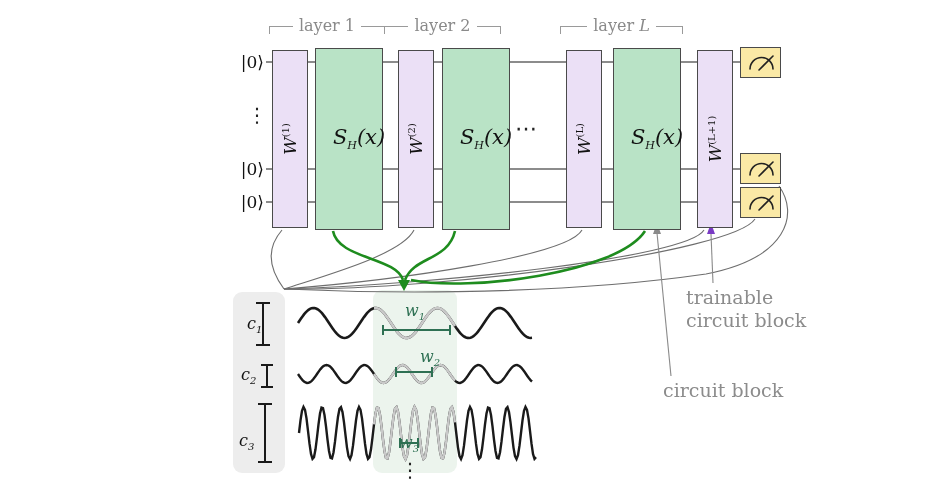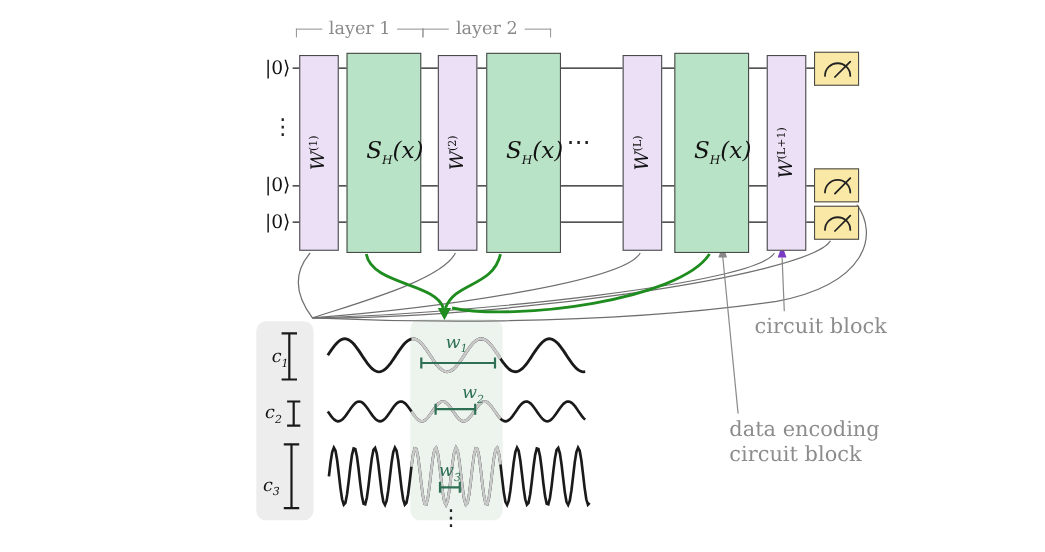--- a/index.html
+++ b/index.html
@@ -100,6 +100,11 @@
     <div class="btext"><span>layer</span> <span class="idx">2</span></div>
     <div class="bseg ri"></div>
   </div>
+  <div class="bracket" style="left:560px;top:18px;width:123px">
+    <div class="bseg le"></div>
+    <div class="btext"><span>layer</span> <span class="idx it">L</span></div>
+    <div class="bseg ri"></div>
+  </div>
 
   <div class="ket" style="left:236px;top:52px">|0⟩</div>
   <div class="ket" style="left:236px;top:159px">|0⟩</div>

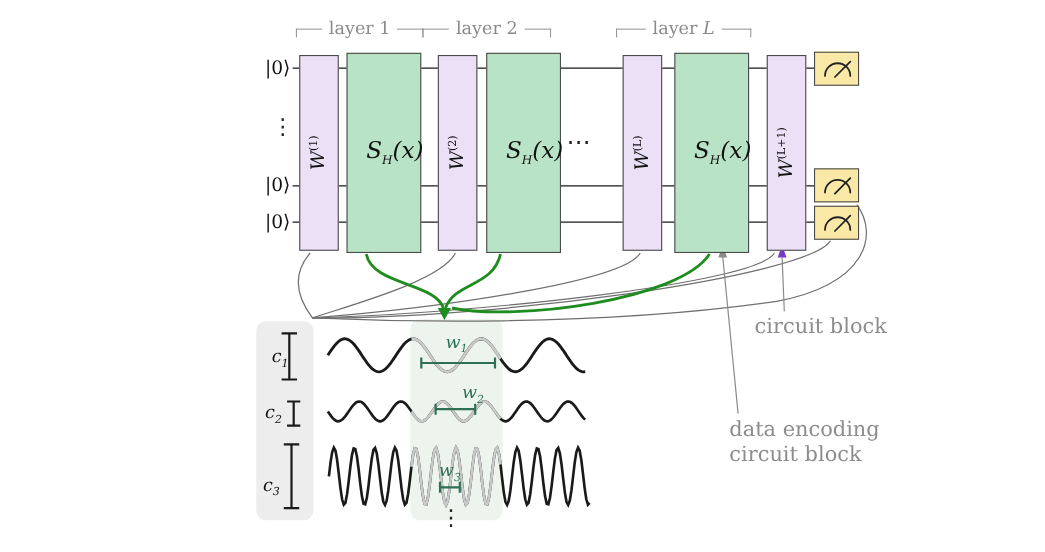--- a/index.html
+++ b/index.html
@@ -164,6 +164,7 @@
   <div class="wlab" style="left:386px;top:418px"><span>w</span><sub>3</sub></div>
 
   <div class="note" style="left:686px;top:286px">
+    <div>trainable</div>
     <div>circuit block</div>
   </div>
   <div class="note" style="left:663px;top:379px">

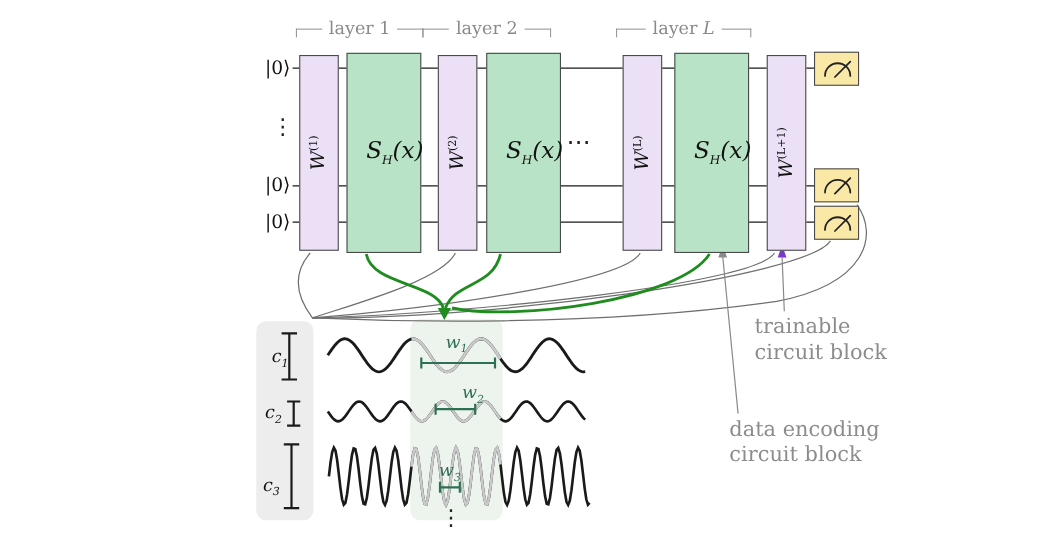--- a/index.html
+++ b/index.html
@@ -168,7 +168,6 @@
     <div>circuit block</div>
   </div>
   <div class="note" style="left:663px;top:379px">
-    <div>data encoding</div>
     <div>circuit block</div>
   </div>
 

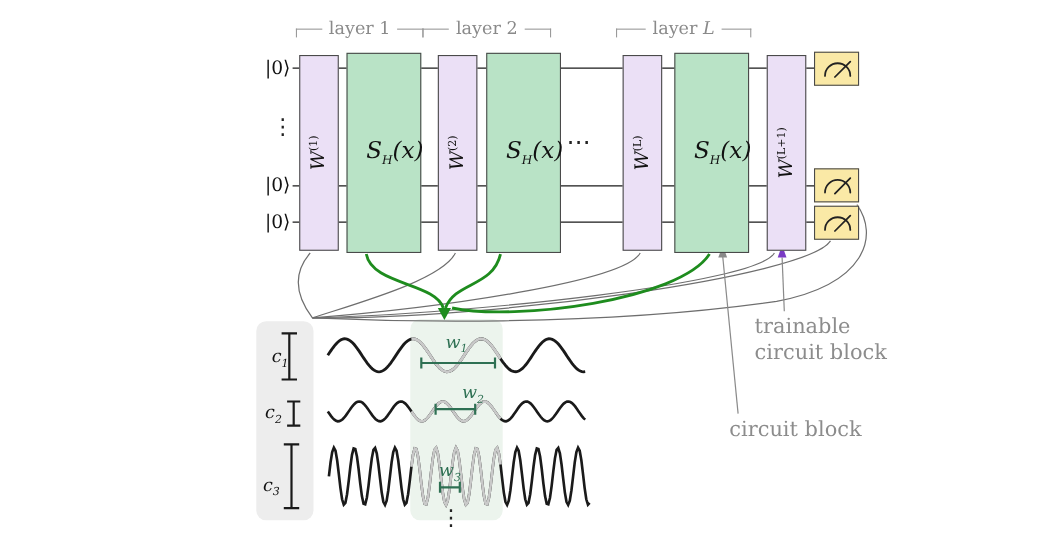--- a/index.html
+++ b/index.html
@@ -161,7 +161,7 @@
 
   <div class="wlab" style="left:392px;top:301px"><span>w</span><sub>1</sub></div>
   <div class="wlab" style="left:407px;top:347px"><span>w</span><sub>2</sub></div>
-  <div class="wlab" style="left:386px;top:418px"><span>w</span><sub>3</sub></div>
+  <div class="wlab" style="left:386px;top:433px"><span>w</span><sub>3</sub></div>
 
   <div class="note" style="left:686px;top:286px">
     <div>trainable</div>

